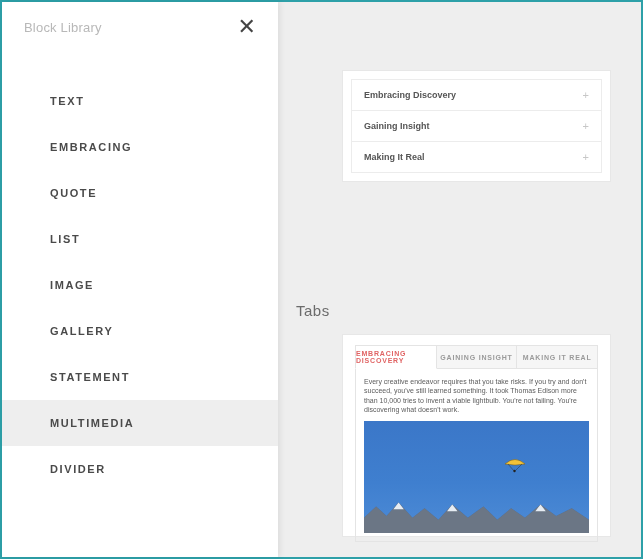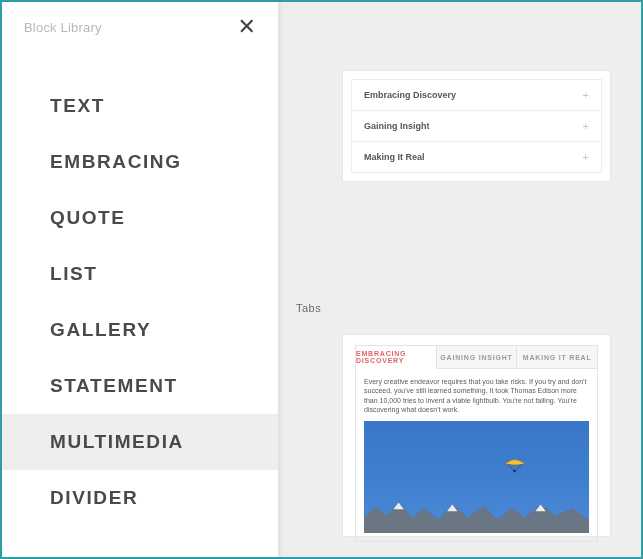--- a/index.html
+++ b/index.html
@@ -12,7 +12,7 @@
   .sb-close{font-size:22px;line-height:1;color:#454545;cursor:pointer;font-weight:400;padding:4px;}
   .sb-spacer{height:36px;}
   .sb-list{}
-  .sb-item{font-size:19px;font-weight:700;letter-spacing:1.6px;color:#4a4a4a;padding:17px 0 17px 48px;cursor:pointer;}
+  .sb-item{font-size:11px;font-weight:700;letter-spacing:1.6px;color:#4a4a4a;padding:17px 0 17px 48px;cursor:pointer;}
   .sb-item.selected{background:#eeeeee;}
   
   .canvas{flex:1;height:100%;padding:0 24px 0 24px;position:relative;border-radius:11px;}

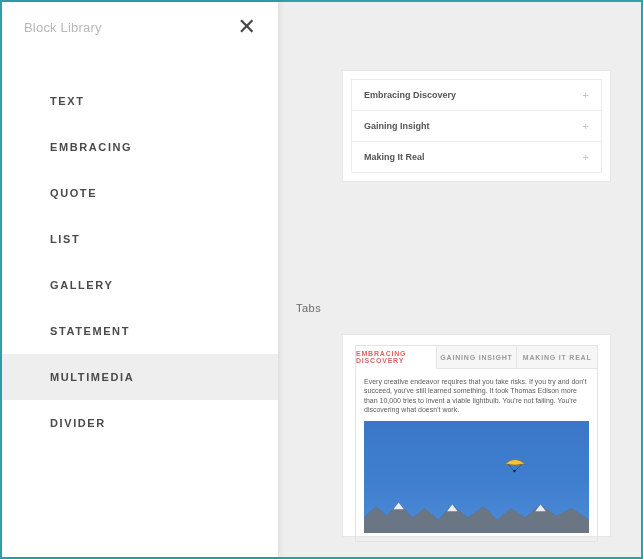--- a/index.html
+++ b/index.html
@@ -54,6 +54,7 @@
       <div class="sb-item">EMBRACING</div>
       <div class="sb-item">QUOTE</div>
       <div class="sb-item">LIST</div>
+      <div class="sb-item">IMAGE</div>
       <div class="sb-item">GALLERY</div>
       <div class="sb-item">STATEMENT</div>
       <div class="sb-item selected">MULTIMEDIA</div>

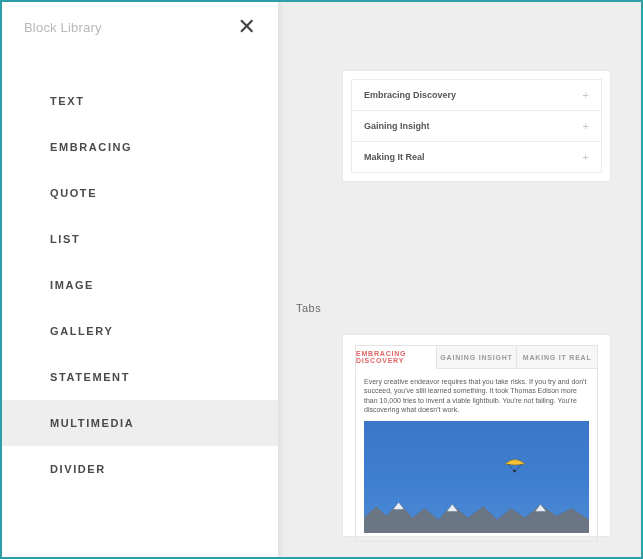--- a/index.html
+++ b/index.html
@@ -22,7 +22,7 @@
   .acc-row + .acc-row{border-top:none;}
   .acc-plus{color:#c7c7c7;font-size:11px;font-weight:400;}
   
-  .sec-label{position:absolute;left:18px;top:300px;font-size:11px;color:#6b6b6b;letter-spacing:.5px;}
+  .sec-label{position:absolute;left:18px;top:300px;font-size:15px;color:#6b6b6b;letter-spacing:.5px;}
   
   .tabs-card{position:absolute;left:64px;right:30px;top:332px;bottom:20px;background:#fff;border:1px solid #e7e7e7;padding:10px 12px 12px 12px;}
   .tab-strip{display:flex;height:24px;}

